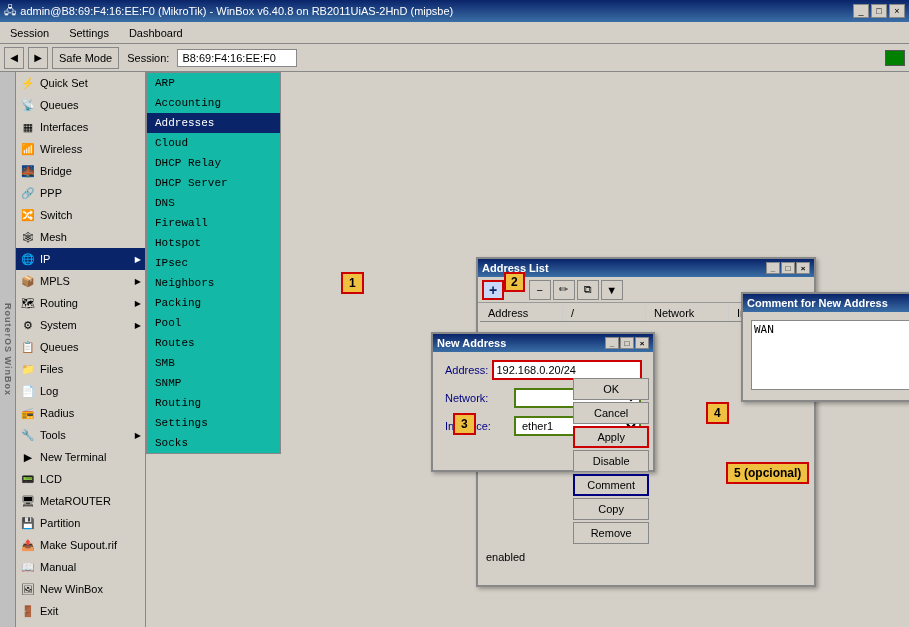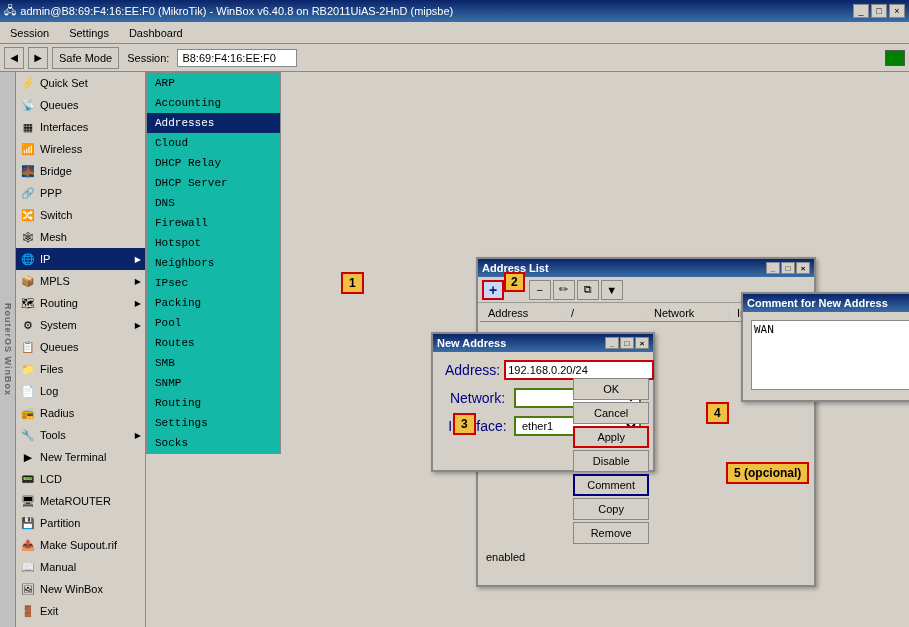--- a/index.html
+++ b/index.html
@@ -520,10 +520,10 @@
           <span>Hotspot</span>
         </div>
       <div class="sub-menu-item">
+          <span>IPsec</span>
+        </div>
+      <div class="sub-menu-item">
           <span>Neighbors</span>
-        </div>
-      <div class="sub-menu-item">
-          <span>IPsec</span>
         </div>
       <div class="sub-menu-item">
           <span>Packing</span>

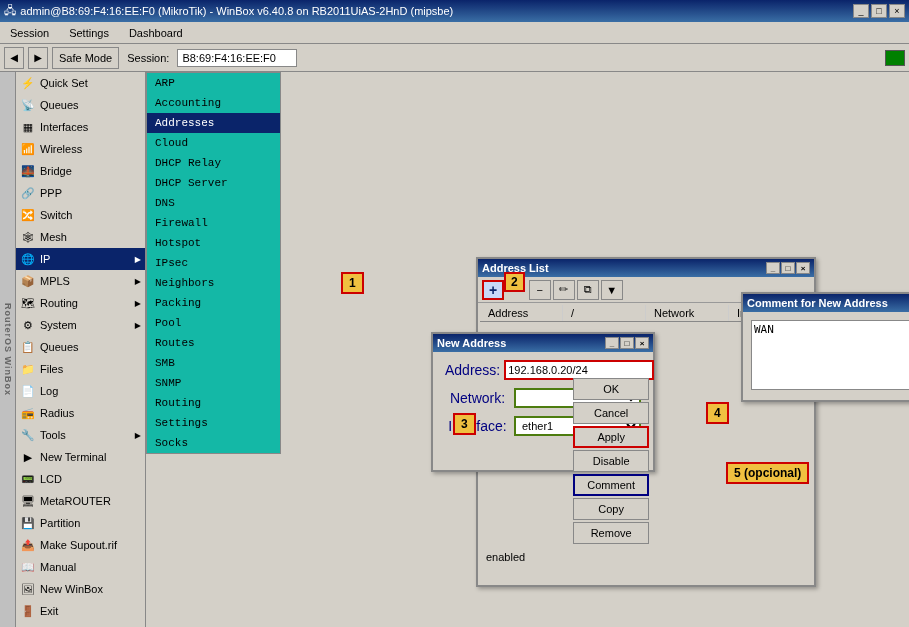--- a/index.html
+++ b/index.html
@@ -247,8 +247,8 @@
     }
     .form-label {
       width: 65px;
-      text-align: center;
-      font-size: 14px;
+      text-align: left;
+      font-size: 11px;
       color: #000080;
     }
     .form-input {

